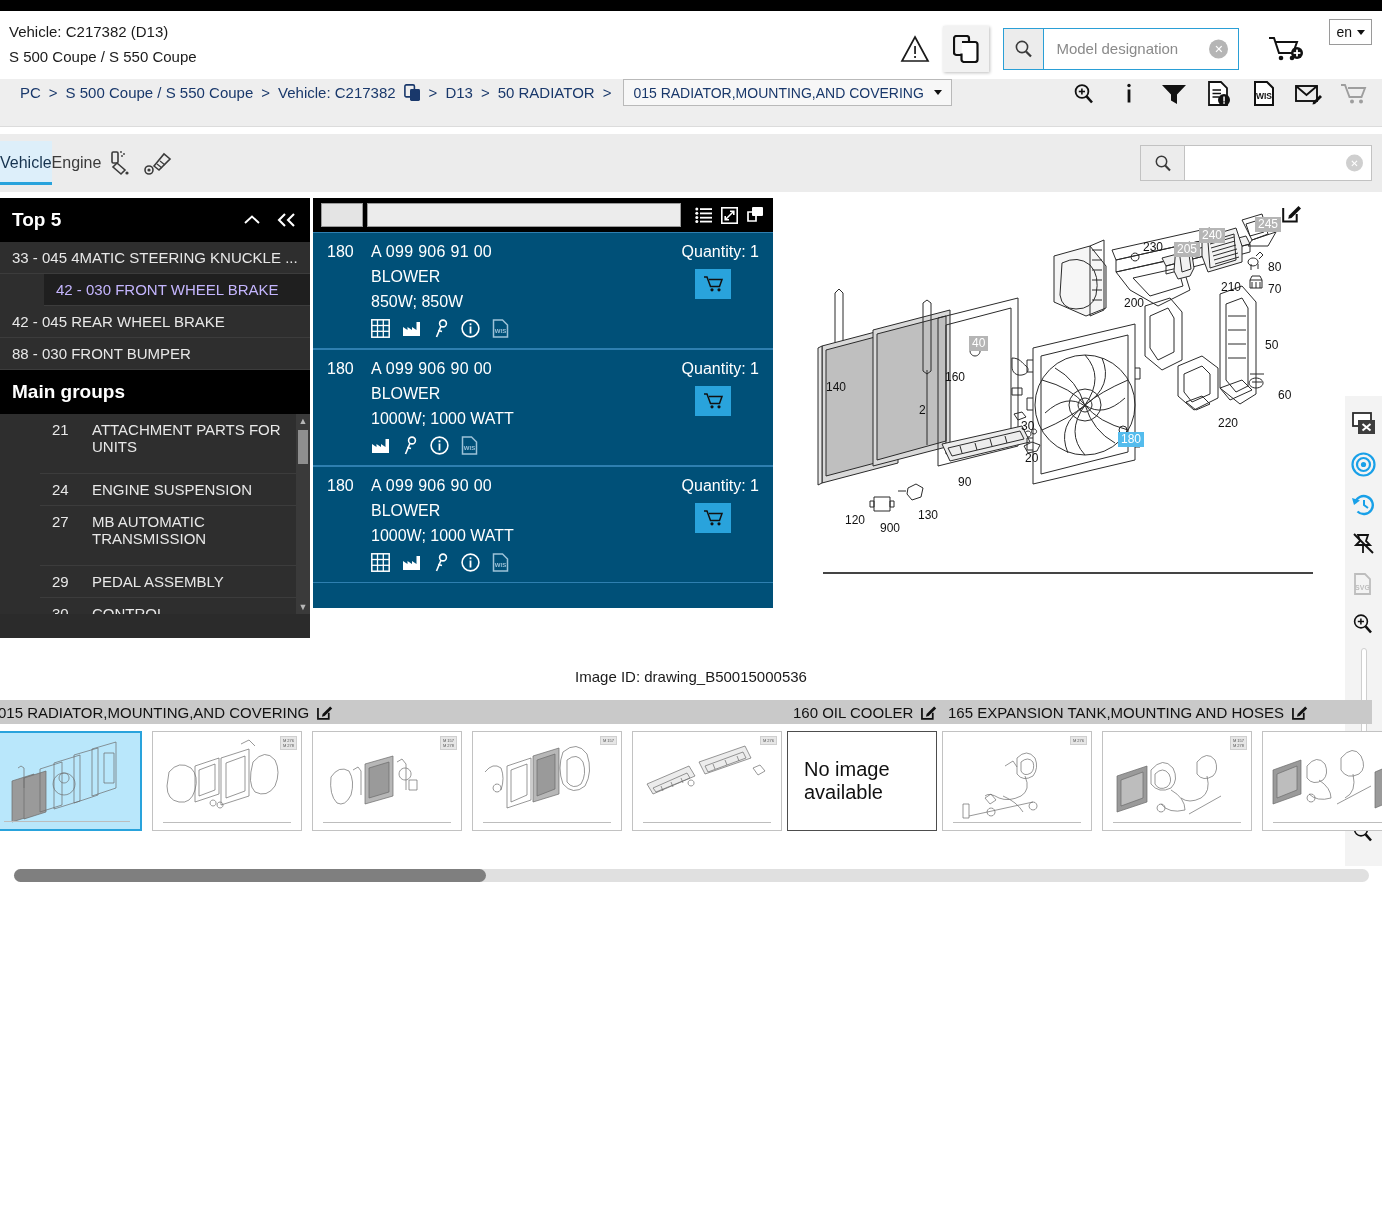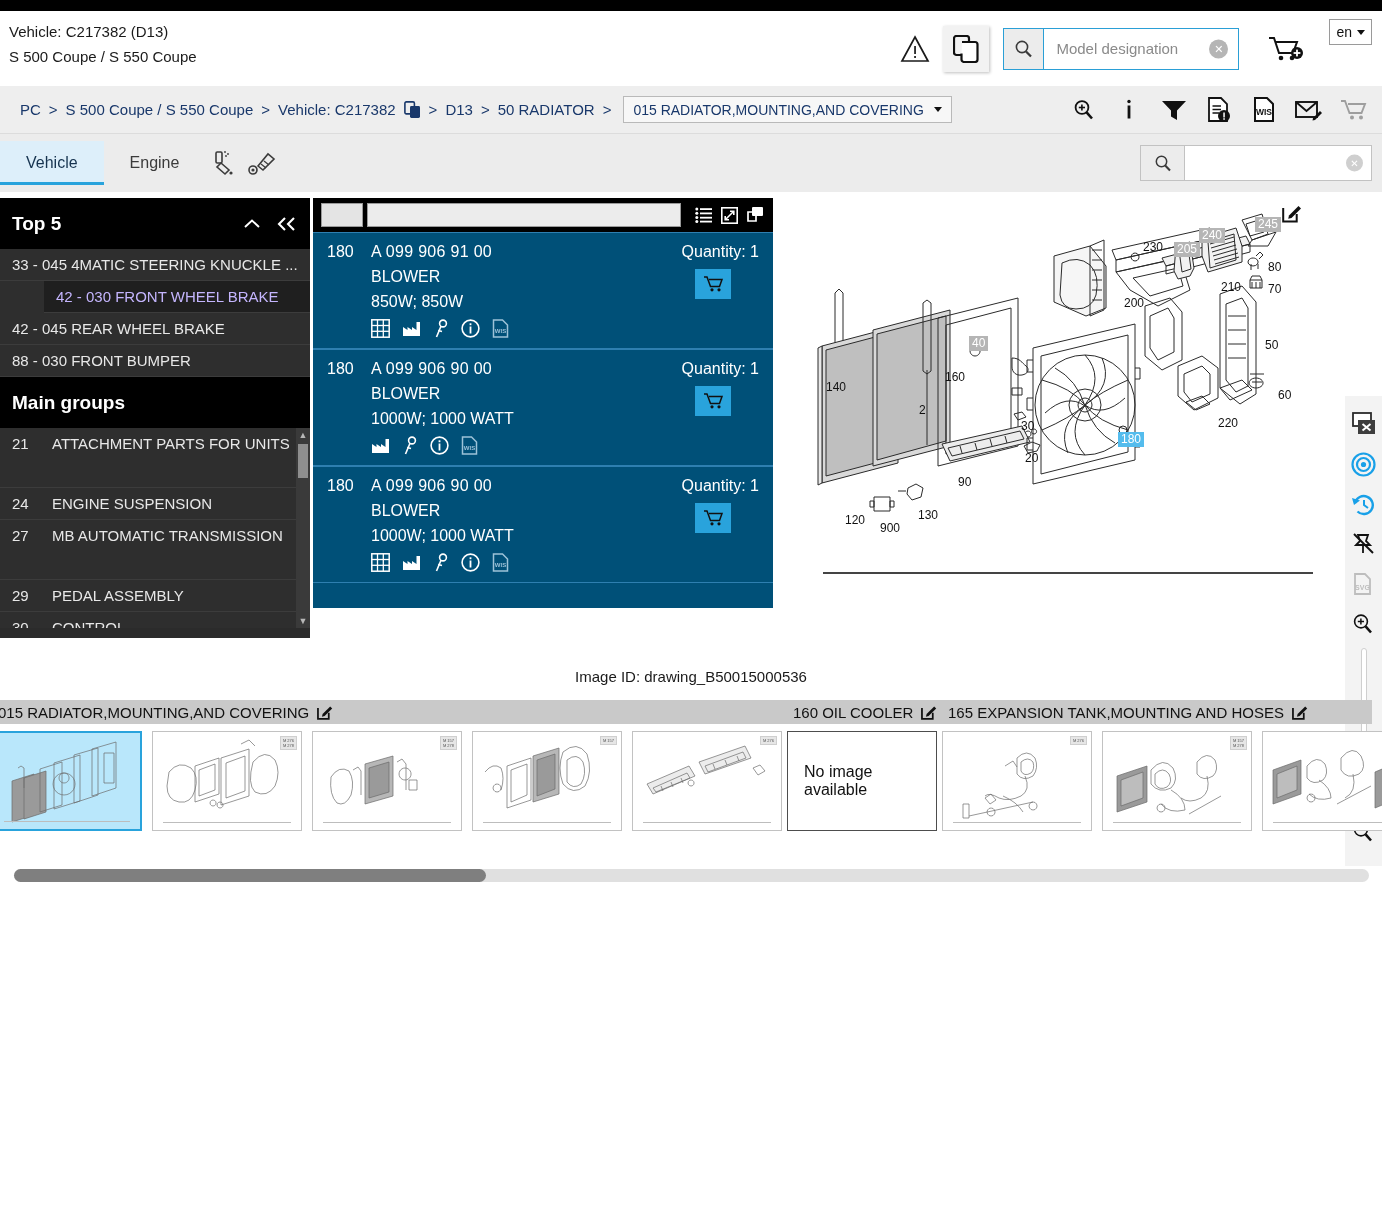--- a/index.html
+++ b/index.html
@@ -61,9 +61,9 @@
 
   
   .crumb-bar {
-    position: absolute; left: 0; top: 86px; width: 1382px; height: 48px;
+    position: absolute; left: 0; top: 79px; width: 1382px; height: 48px;
     background: #eeeeee; border-bottom: 1px solid #dcdcdc;
-    display: flex; align-items: center;
+    display: flex; align-items: flex-start;
   }
   .crumbs { display: flex; align-items: center; padding-left: 20px; gap: 8px; }
   .crumb { font-size: 15px; color: #19386b; white-space: nowrap; }

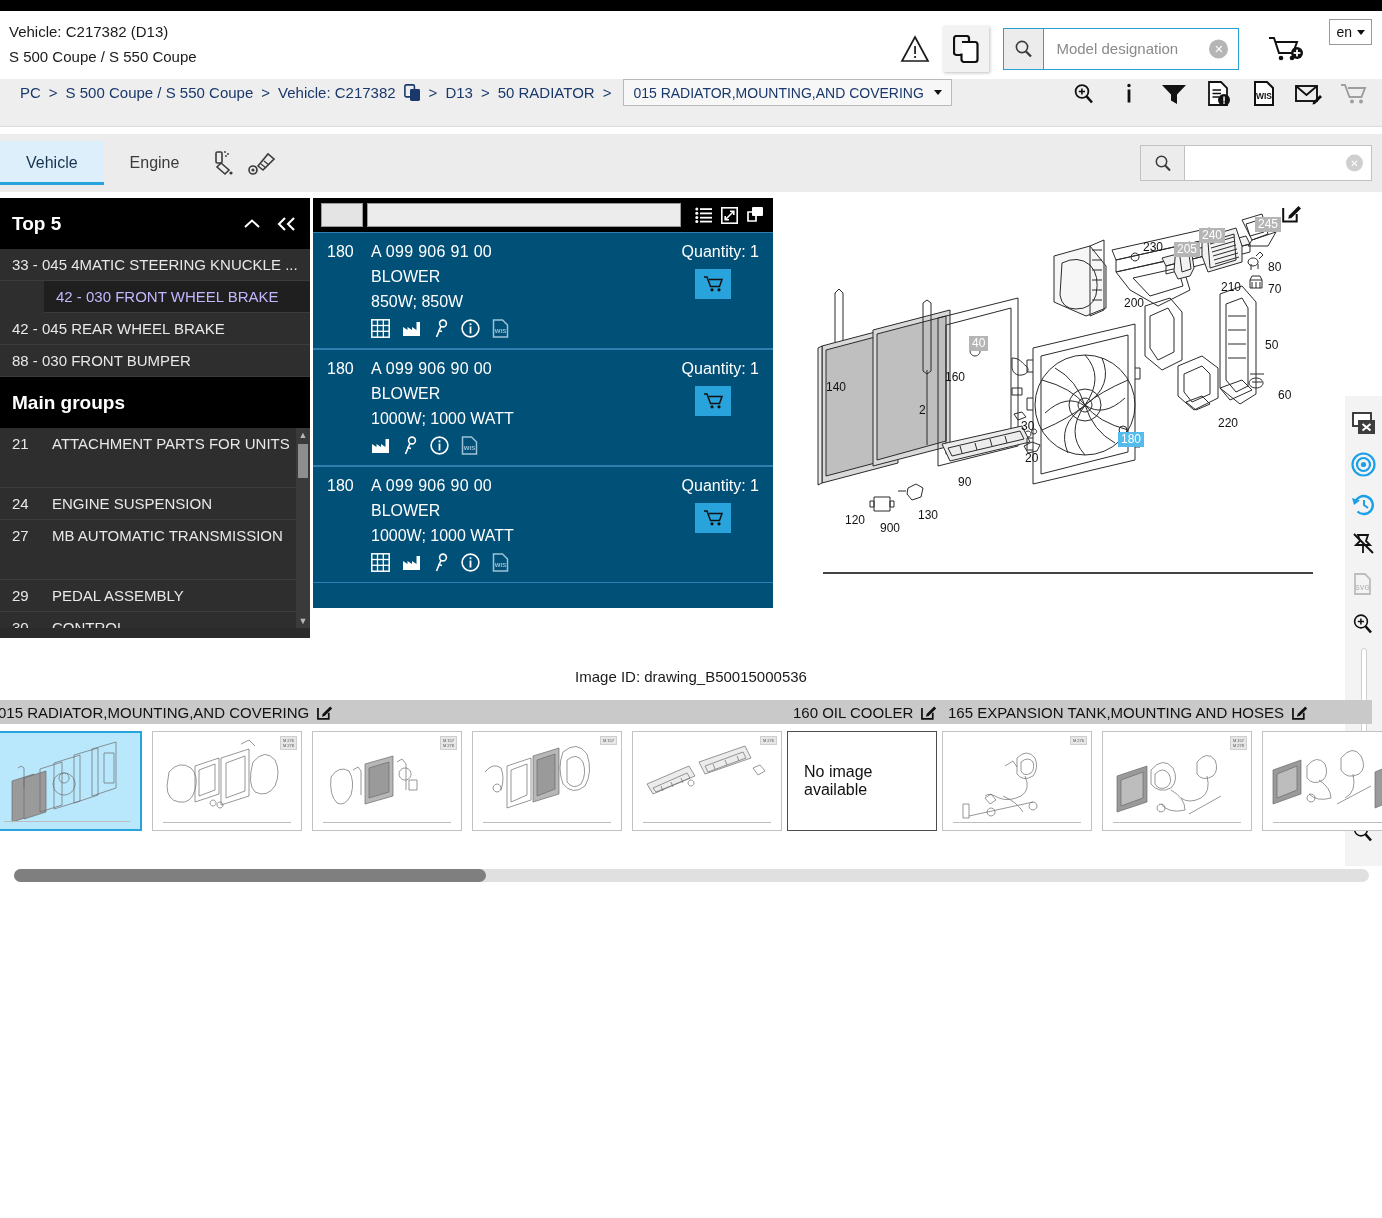--- a/index.html
+++ b/index.html
@@ -82,7 +82,7 @@
     background: #ececec; display: flex; align-items: center;
   }
   .tab {
-    height: 44px; display: flex; align-items: center; padding: 0 26px;
+    height: 44px; display: flex; align-items: center; padding: 0 0;
     font-size: 16px; color: #3b3b3b; position: relative;
   }
   .tab.active { background: #ddeffa; color: #16334f; }

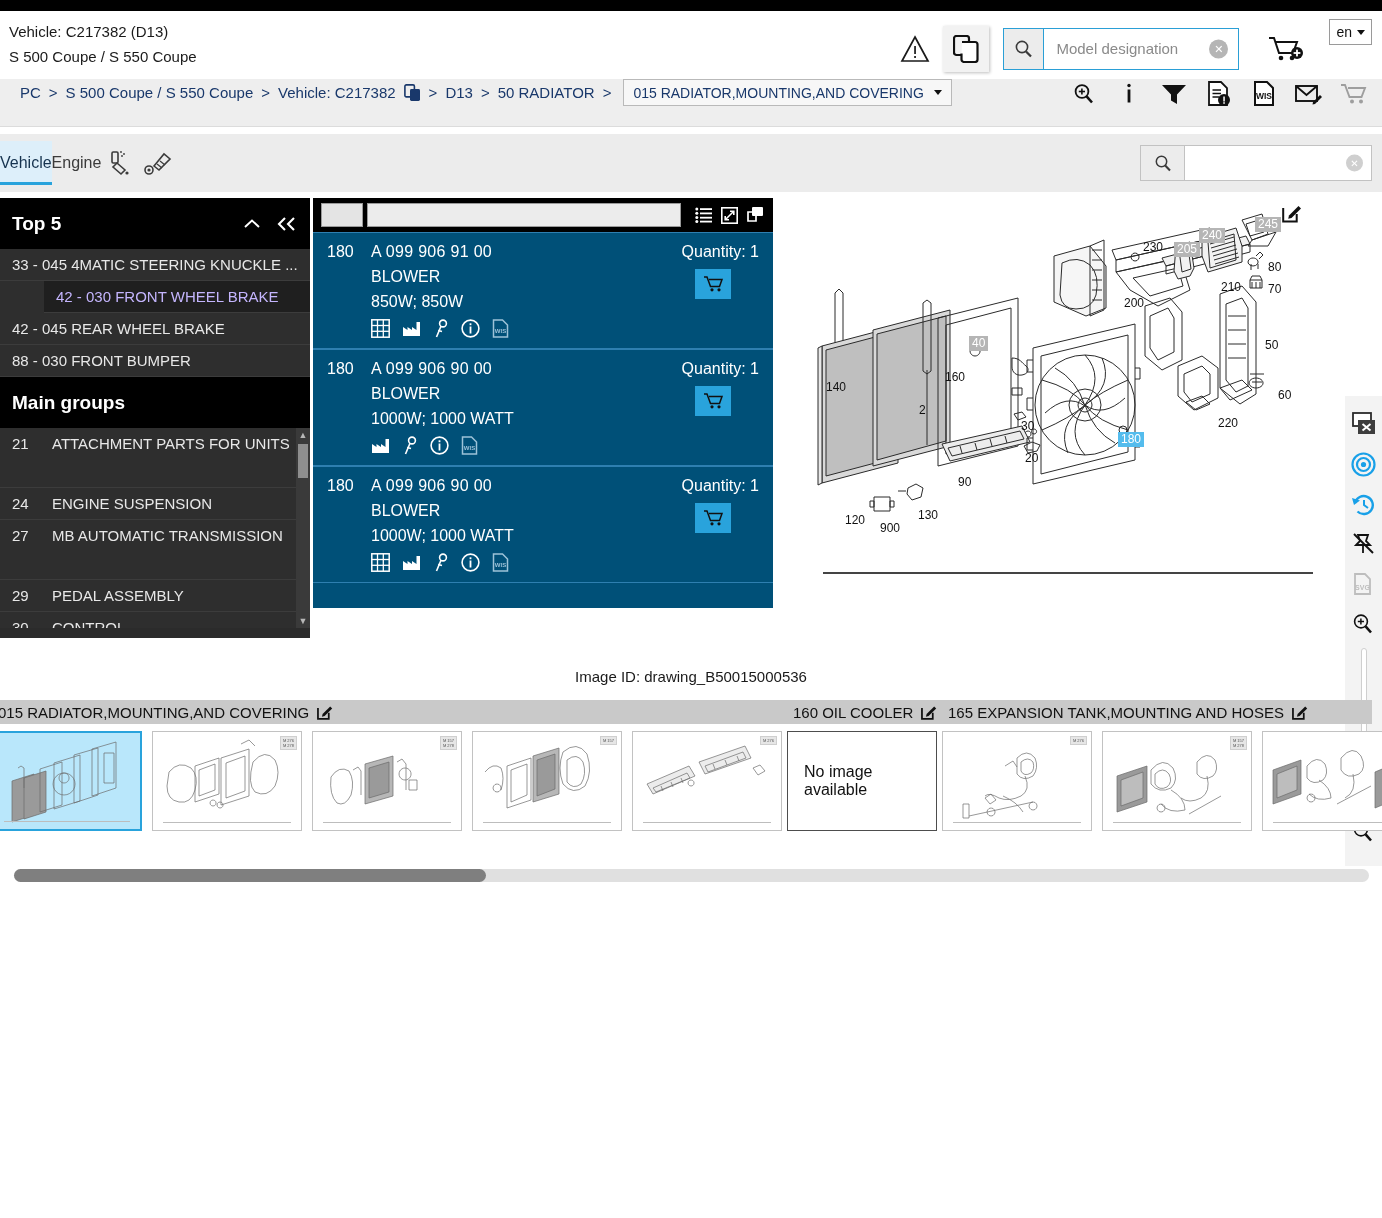--- a/index.html
+++ b/index.html
@@ -105,7 +105,7 @@
   
   .sidebar { position: absolute; left: 0; top: 0; width: 310px; height: 440px; background: #2b2b2b; overflow: hidden; }
   .side-hdr {
-    background: #000; color: #fff; height: 51px; display: flex; align-items: center;
+    background: #000; color: #fff; height: 44px; display: flex; align-items: center;
     padding: 18px 12px; font-size: 19px; font-weight: bold;
   }
   .side-hdr .hdr-ctrls { margin-left: auto; display: flex; align-items: center; gap: 14px; }

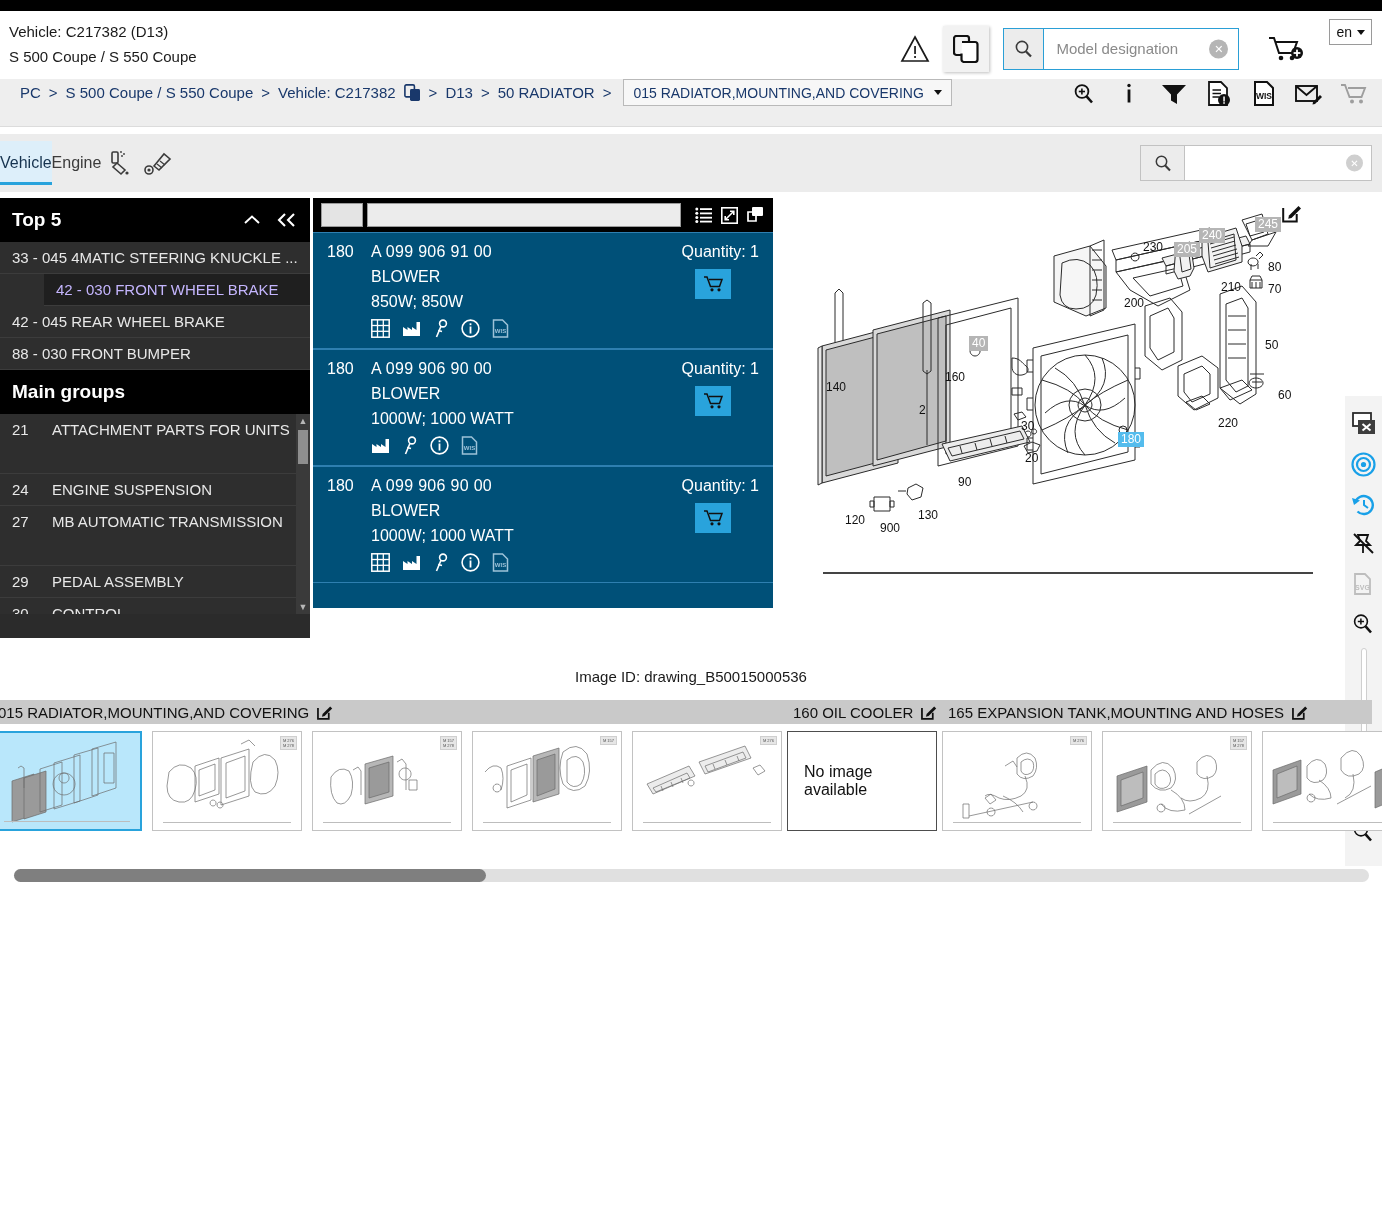--- a/index.html
+++ b/index.html
@@ -119,7 +119,7 @@
   .mg-scroll { position: relative; height: 200px; overflow: hidden; background: #2e2e2e; }
   .mg-item {
     display: flex; align-items: flex-start; padding: 7px 12px 7px 12px;
-    font-size: 15px; color: #e8e8e8; border-bottom: 1px solid #3c3c3c;
+    font-size: 15px; color: #e8e8e8; border-bottom: 1px solid #3c3c3c; margin-left: 40px;
   }
   .mg-item .mg-num { width: 40px; flex: none; }
   .mg-item.tall { min-height: 60px; }

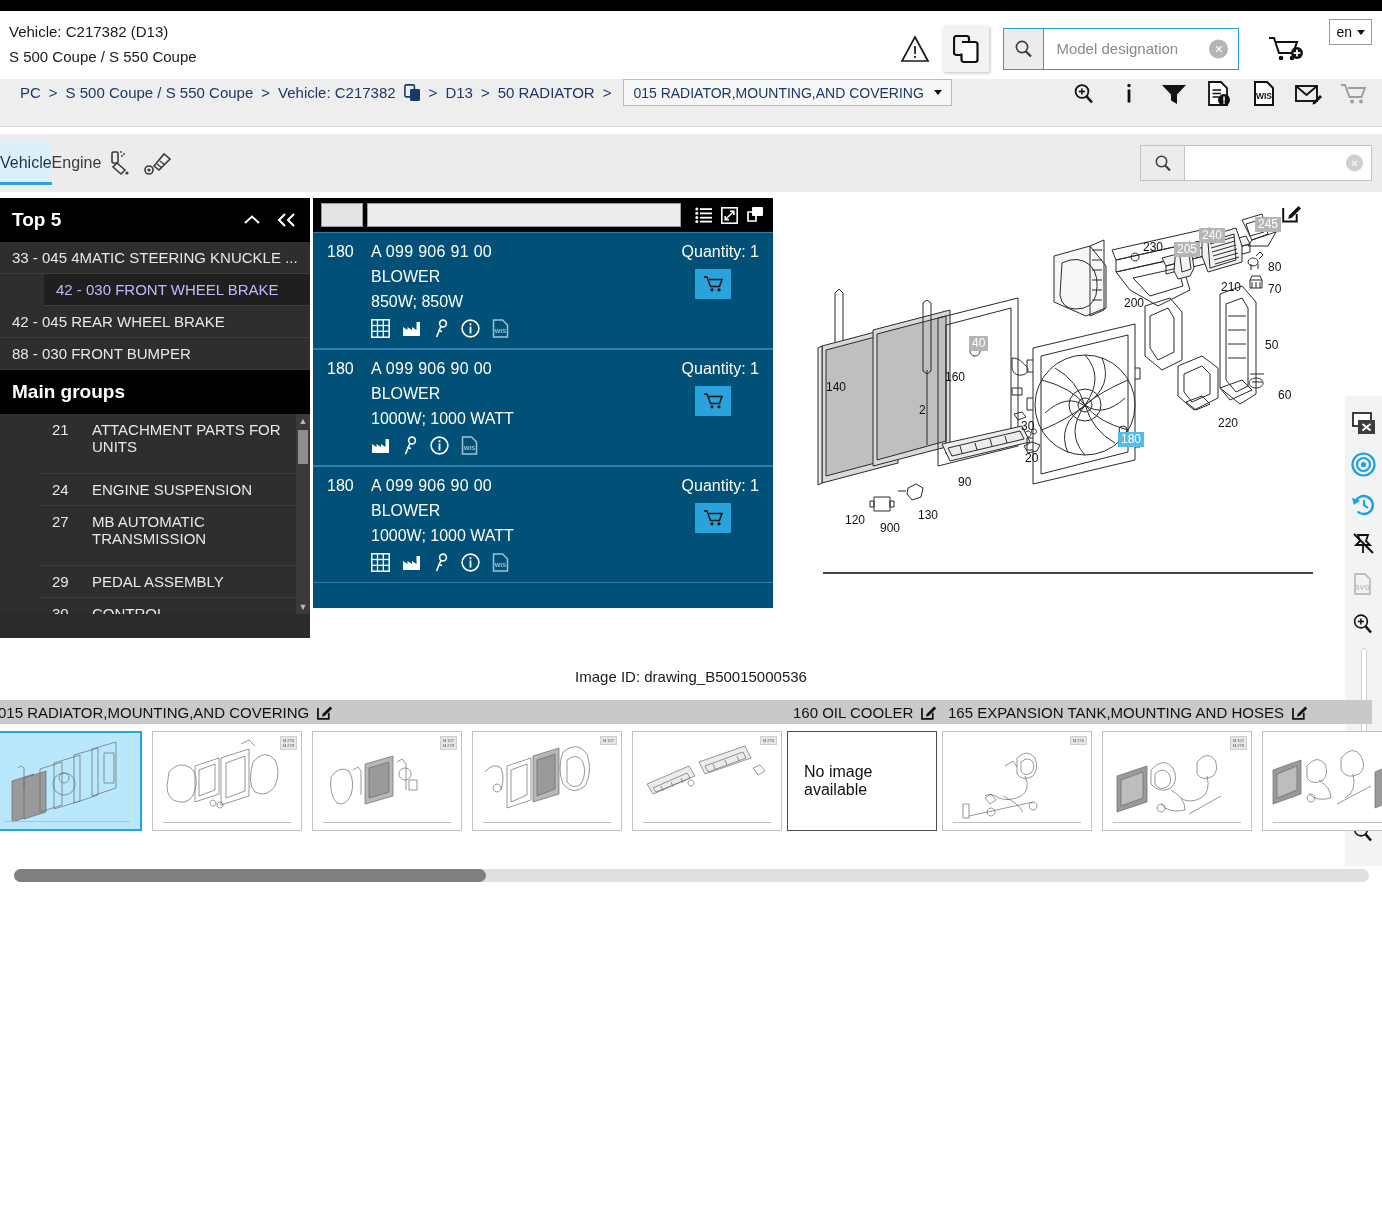--- a/index.html
+++ b/index.html
@@ -182,7 +182,7 @@
     width: 150px; height: 100px; border: 1px solid #c2c2c2; background: #fff; position: relative;
   }
   .thumb-cell.sel { background: #b9e7fb; border: 2px solid #29a3dc; }
-  .thumb-cell.noimg { display: flex; align-items: center; justify-content: center; font-size: 16px; color: #111; border: 1px solid #4d4d4d; padding-left: 16px; }
+  .thumb-cell.noimg { display: flex; align-items: center; justify-content: center; font-size: 20px; color: #111; border: 1px solid #4d4d4d; padding-left: 16px; }
   .thumb-tag {
     position: absolute; right: 4px; top: 4px; background: #e6e6e6; border: 1px solid #cfcfcf;
     font-size: 4px; line-height: 5px; color: #555; padding: 1px 2px;

